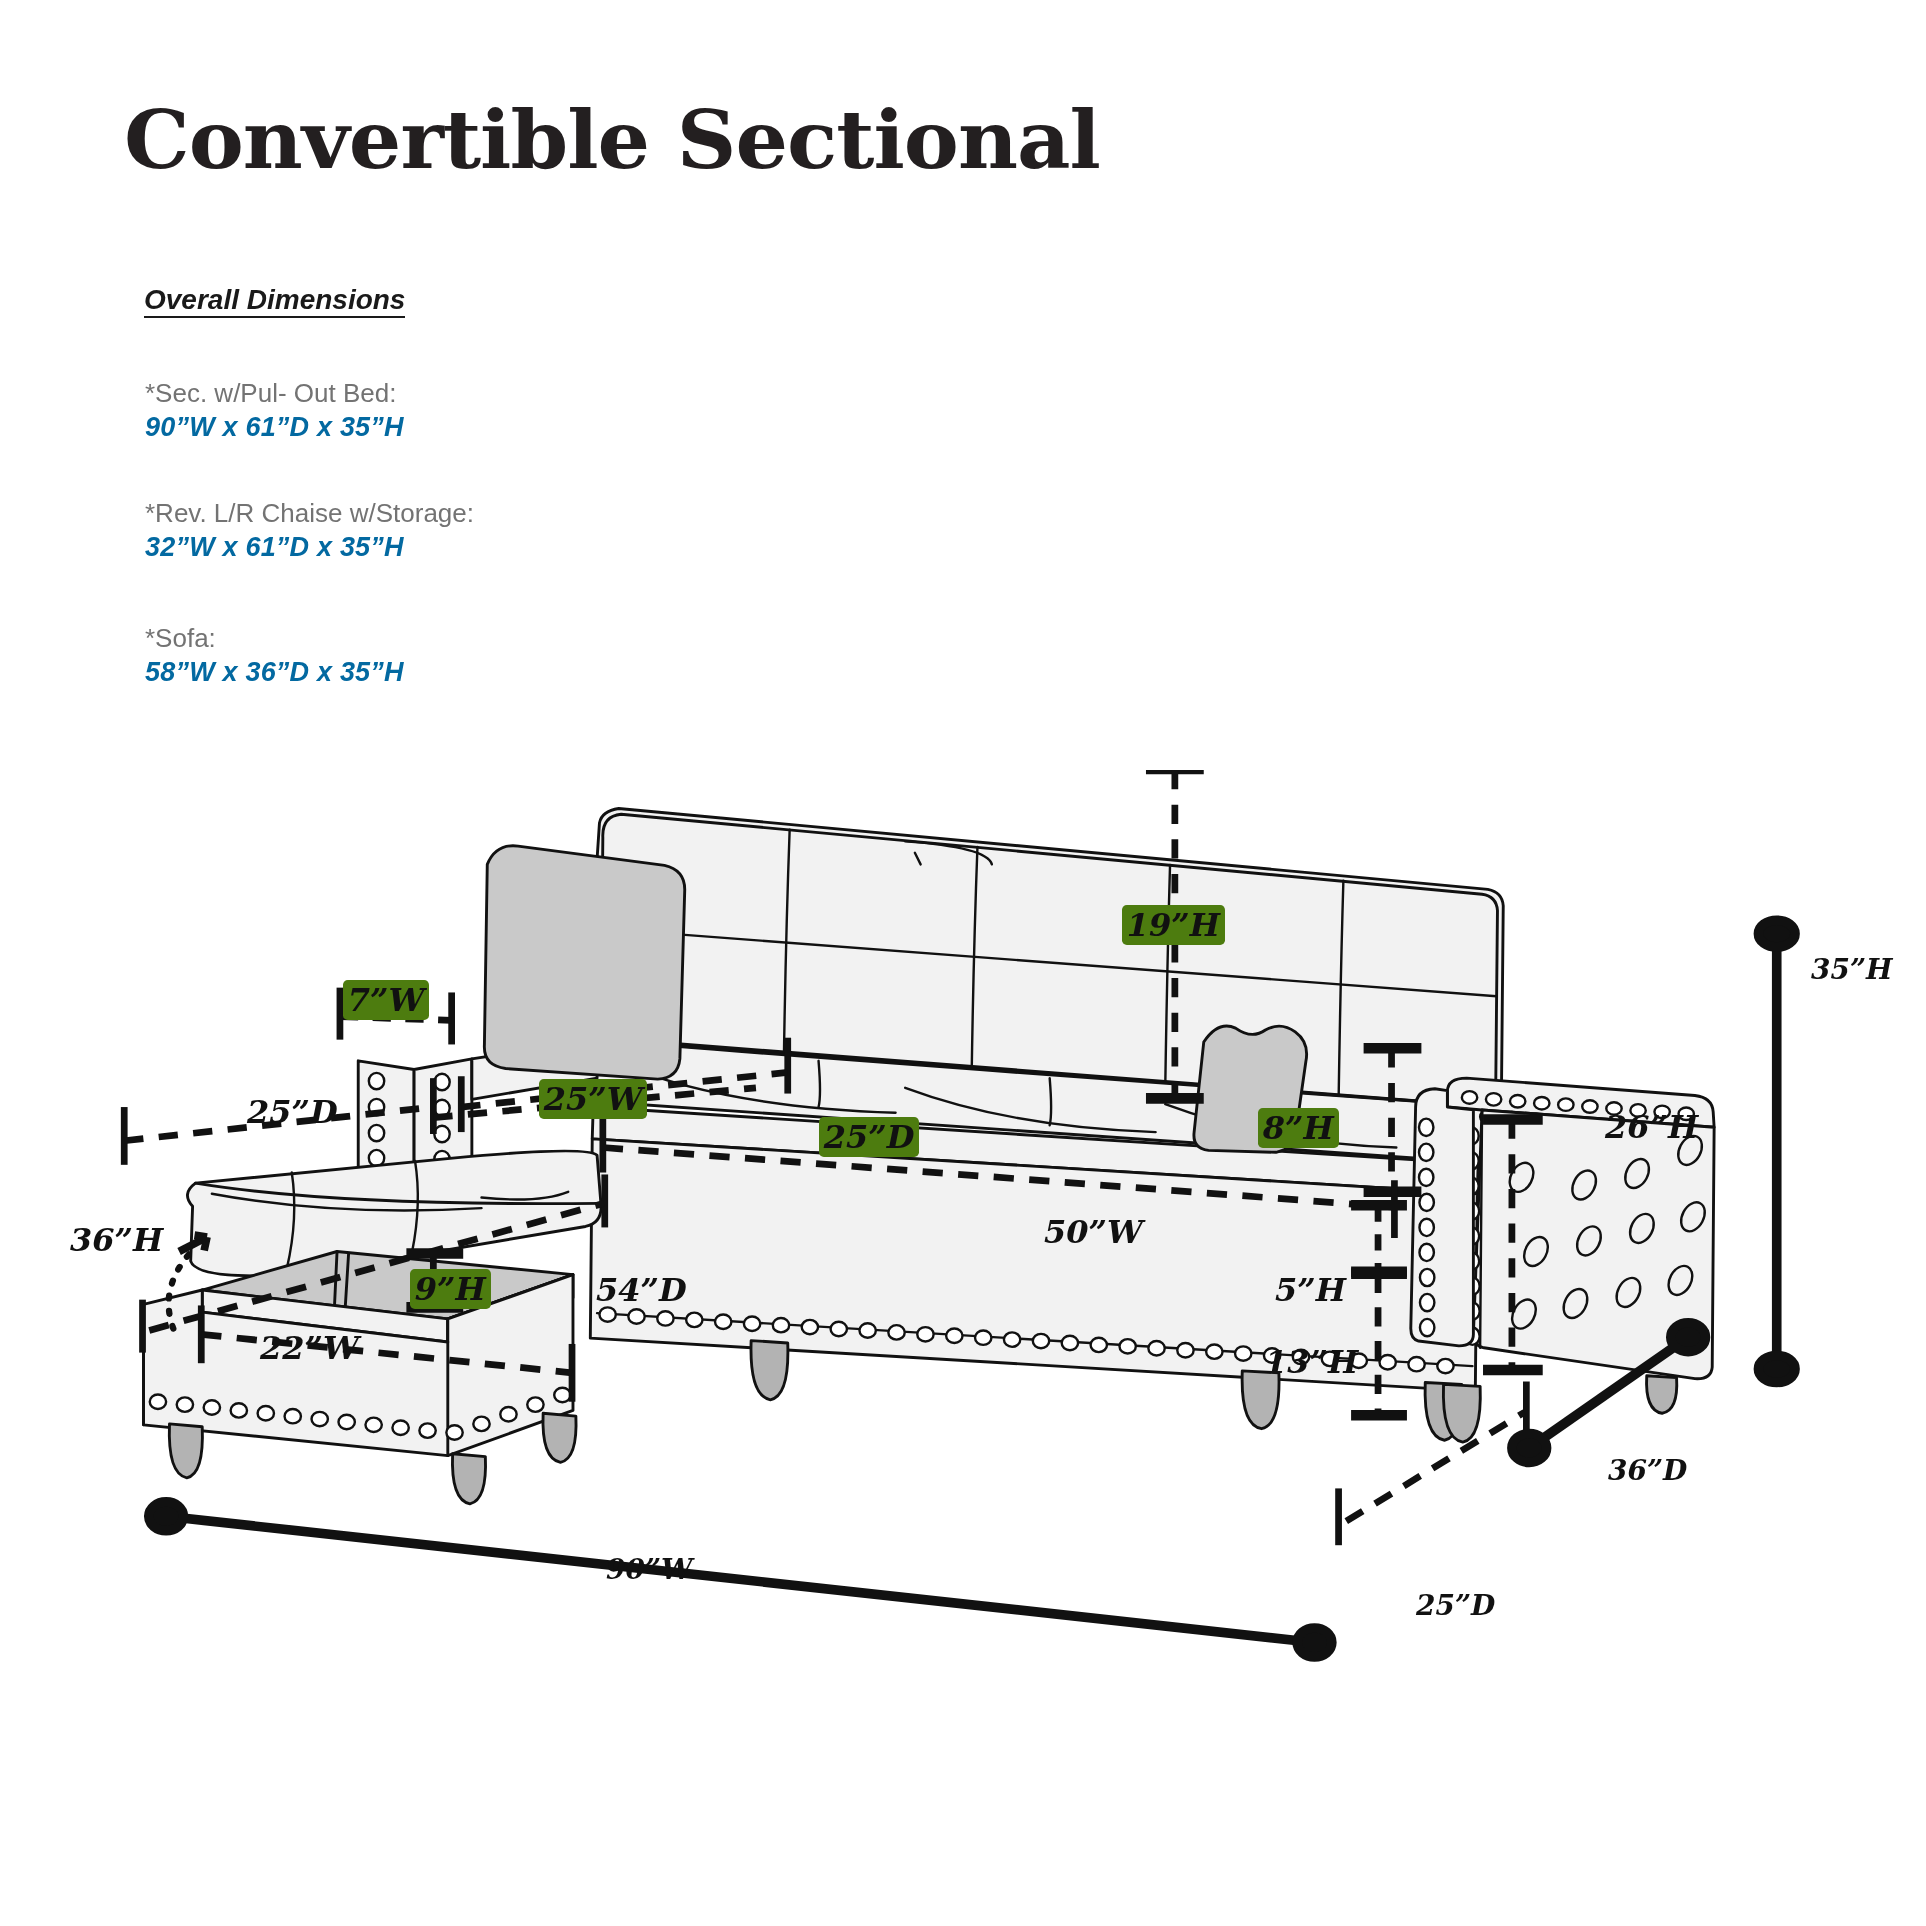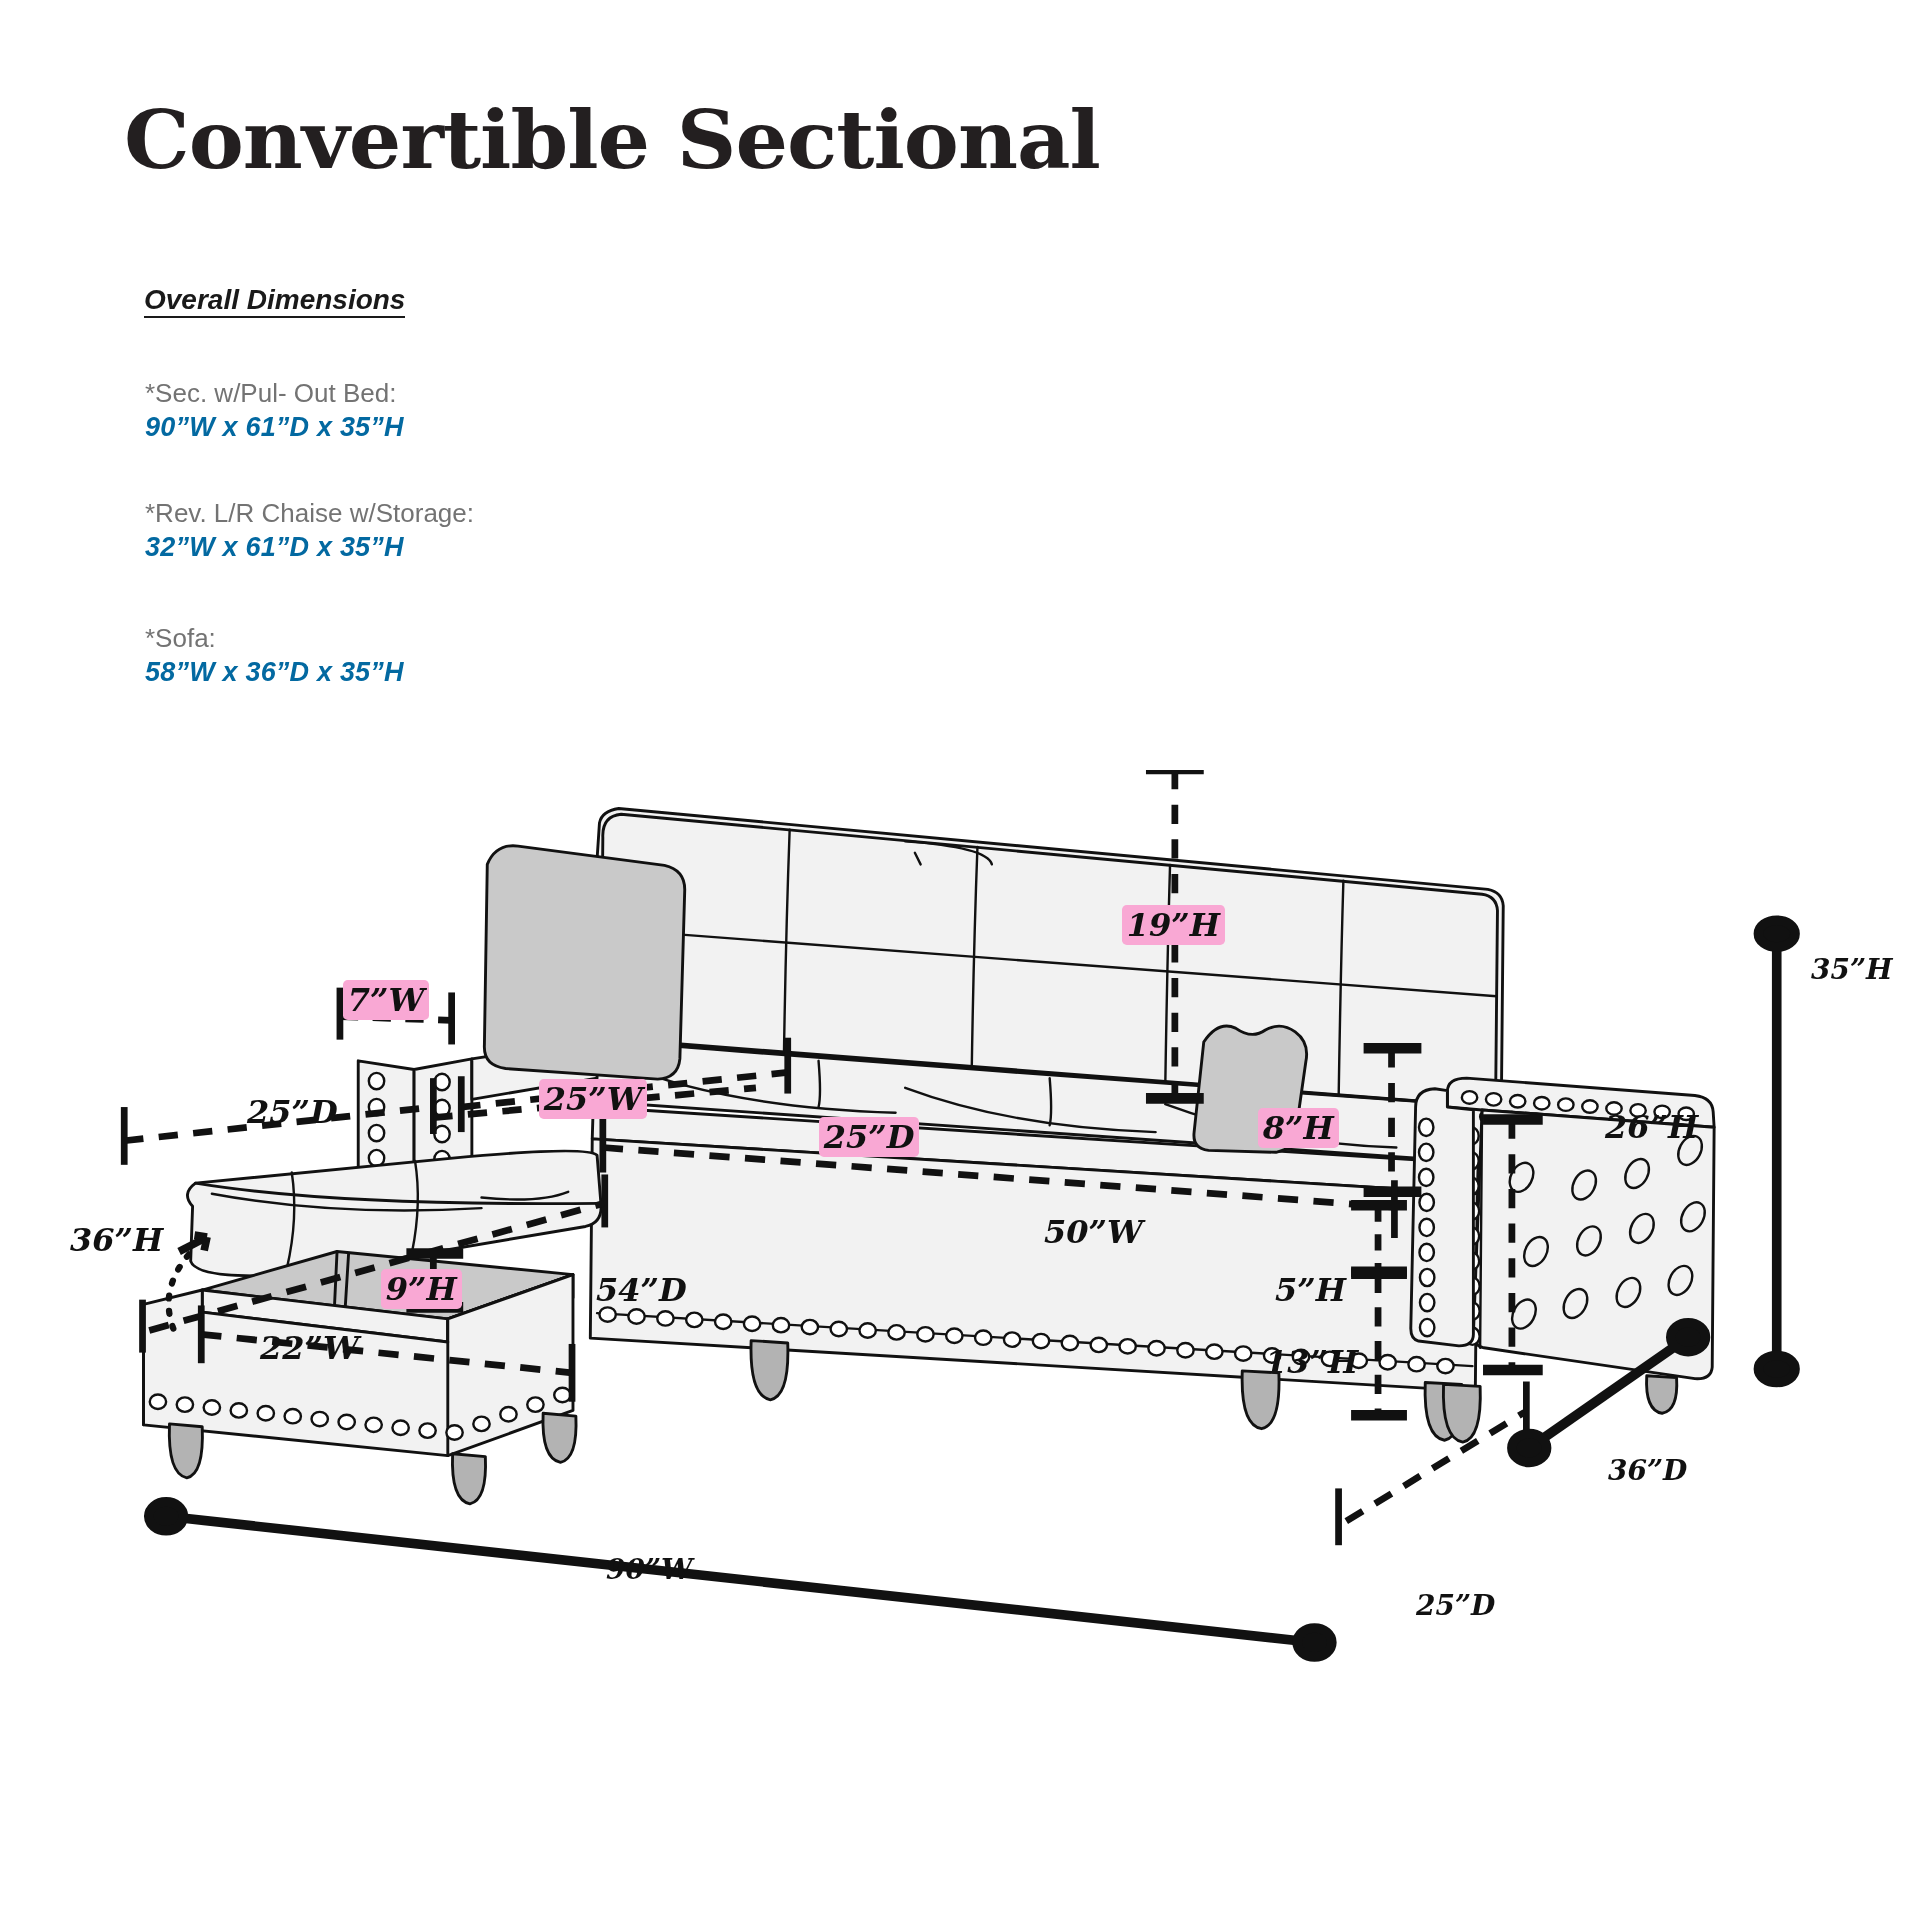--- a/index.html
+++ b/index.html
@@ -41,7 +41,7 @@
     font-weight:700;font-style:italic;color:#111;
     white-space:nowrap;letter-spacing:0px;
   }
-  .dim.boxed{background:#f9a8d4;padding:1px 4.8px;border-radius:4.8px;}
+  .dim.boxed{background:#4d7c0f;padding:1px 4.8px;border-radius:4.8px;}
   .d-lg{font-size:28px;}
   .d-md{font-size:32px;}
 </style>

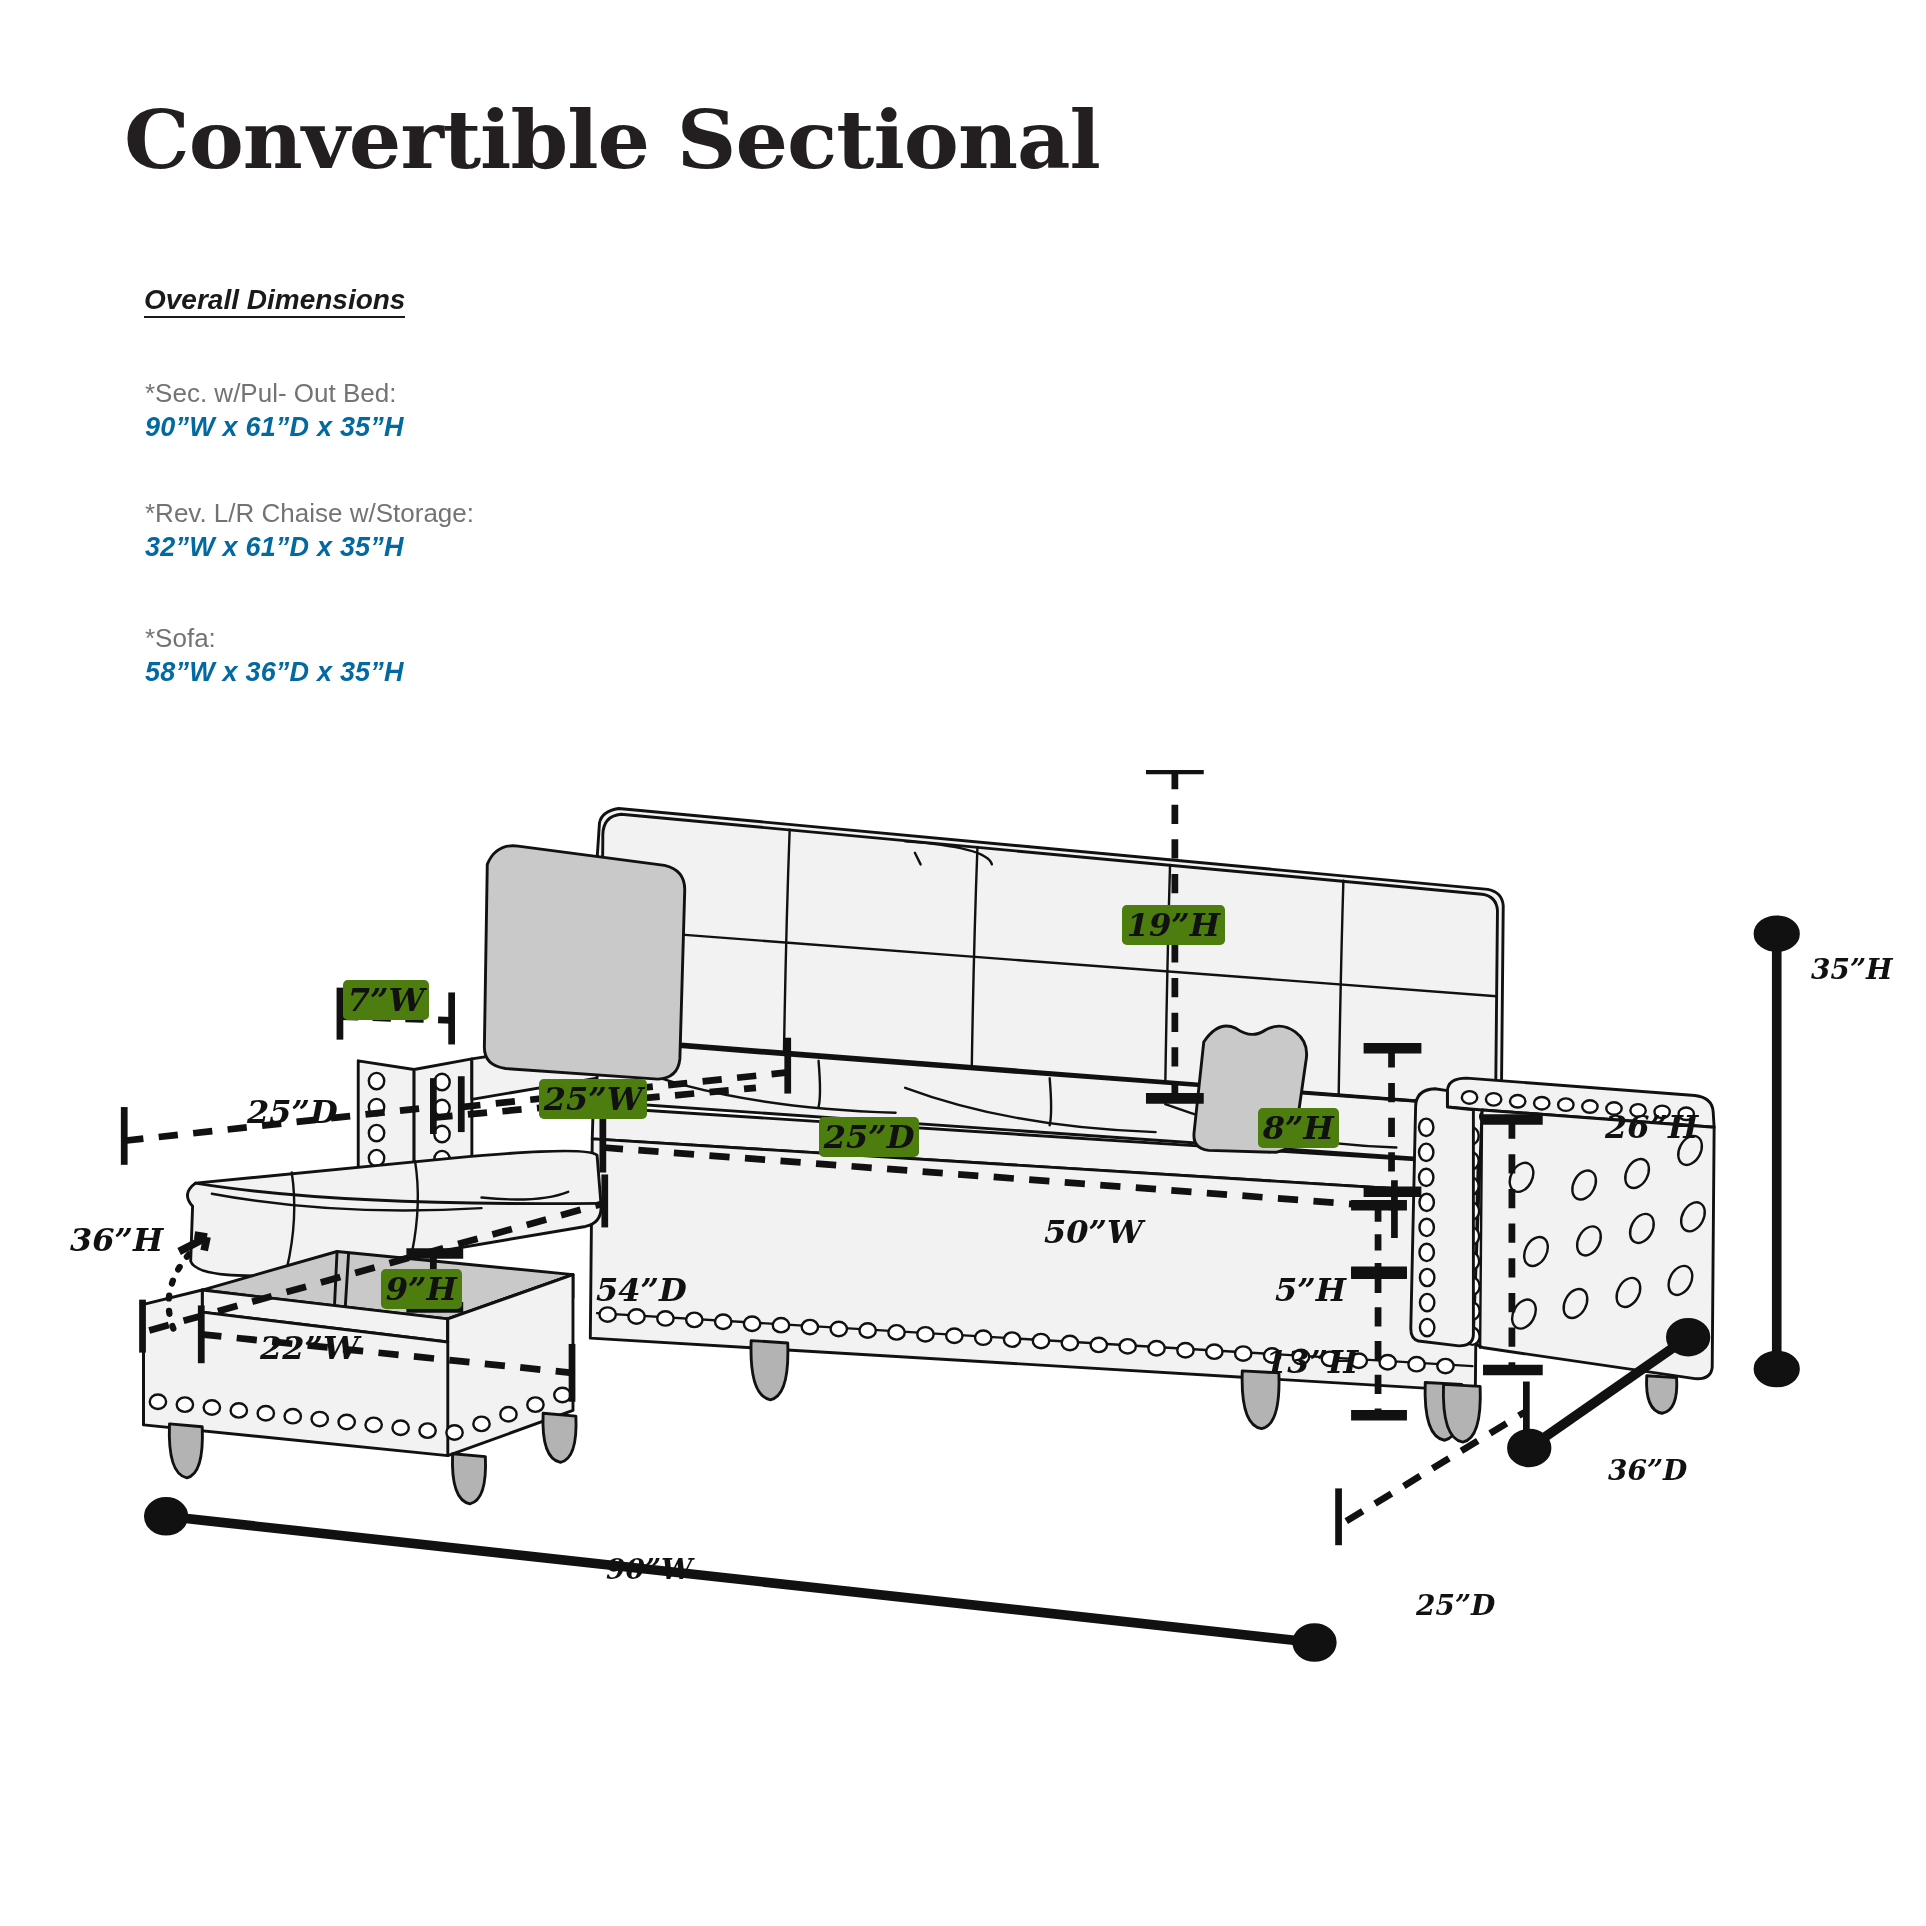--- a/index.html
+++ b/index.html
@@ -377,7 +377,7 @@
 <div class="dim d-md" style="left:1585px;top:1108px;margin-left:20px;">26”H</div>
 <div class="dim d-lg" style="left:1811px;top:953px;">35”H</div>
 <div class="dim d-md" style="left:70px;top:1221px;">36”H</div>
-<div class="dim d-md boxed" style="left:381px;top:1269px;text-align:right;">9”H</div>
+<div class="dim d-md boxed" style="left:410px;top:1269px;text-align:right;">9”H</div>
 <div class="dim d-md" style="left:260px;top:1329px;">22”W</div>
 <div class="dim d-md" style="left:596px;top:1271px;">54”D</div>
 <div class="dim d-md" style="left:997px;top:1213px;margin-left:47px;">50”W</div>

